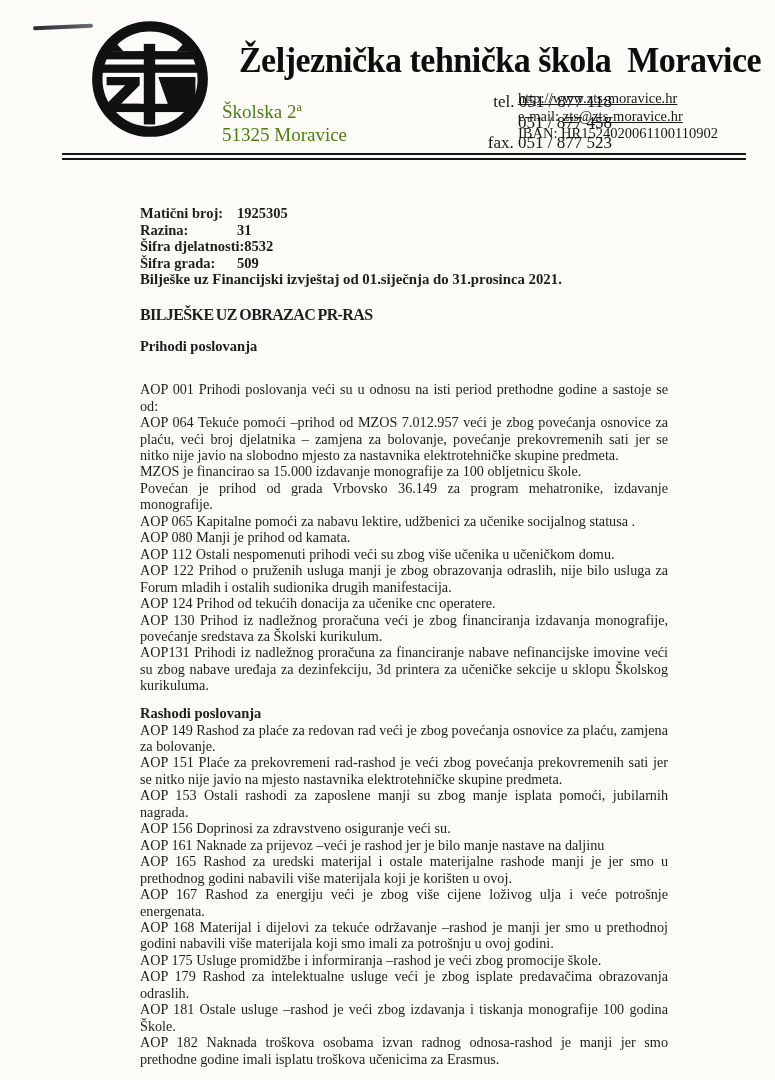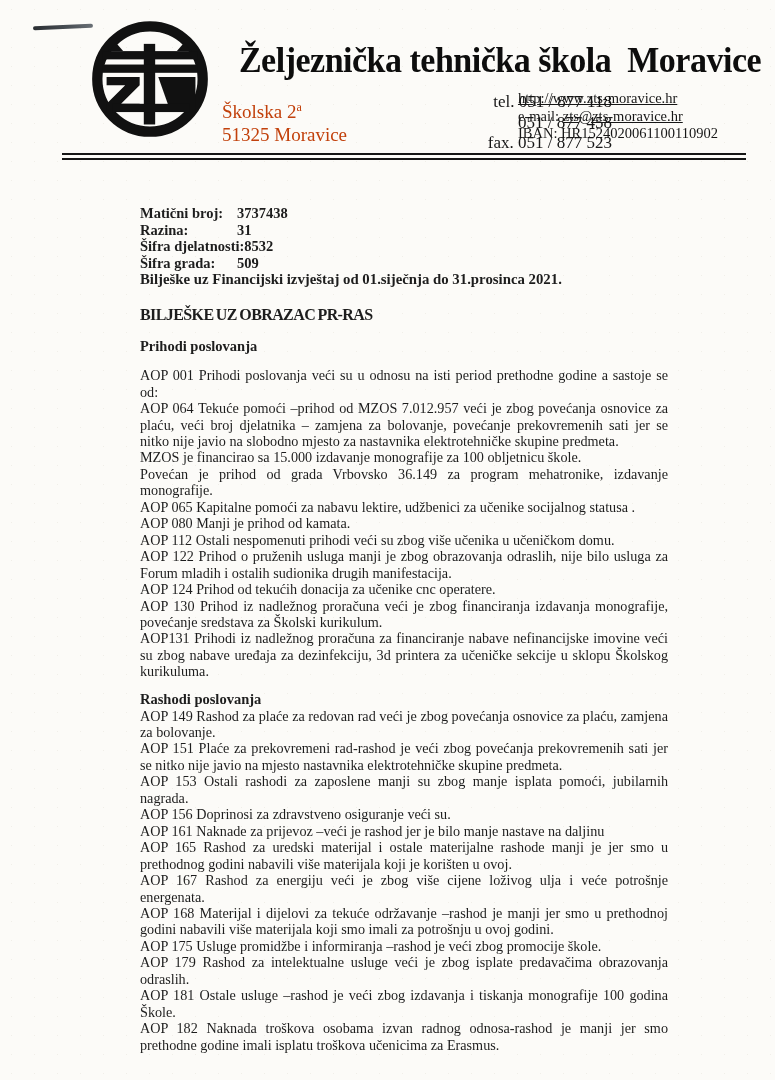--- a/index.html
+++ b/index.html
@@ -29,7 +29,7 @@
     letter-spacing:-0.5px;white-space:pre;text-align:center;
     transform:scaleY(1.08);transform-origin:top left;
   }
-  .addr-col{position:absolute;left:222px;top:96px;font-size:19px;line-height:23px;color:#c2410c;}
+  .addr-col{position:absolute;left:222px;top:96px;font-size:19px;line-height:23px;color:#4d7c0f;}
   .addr-col sup{font-size:12px;}
   .phone-col{position:absolute;left:420px;top:92px;width:192px;text-align:right;
     font-size:17px;line-height:20.5px;color:#161616;}

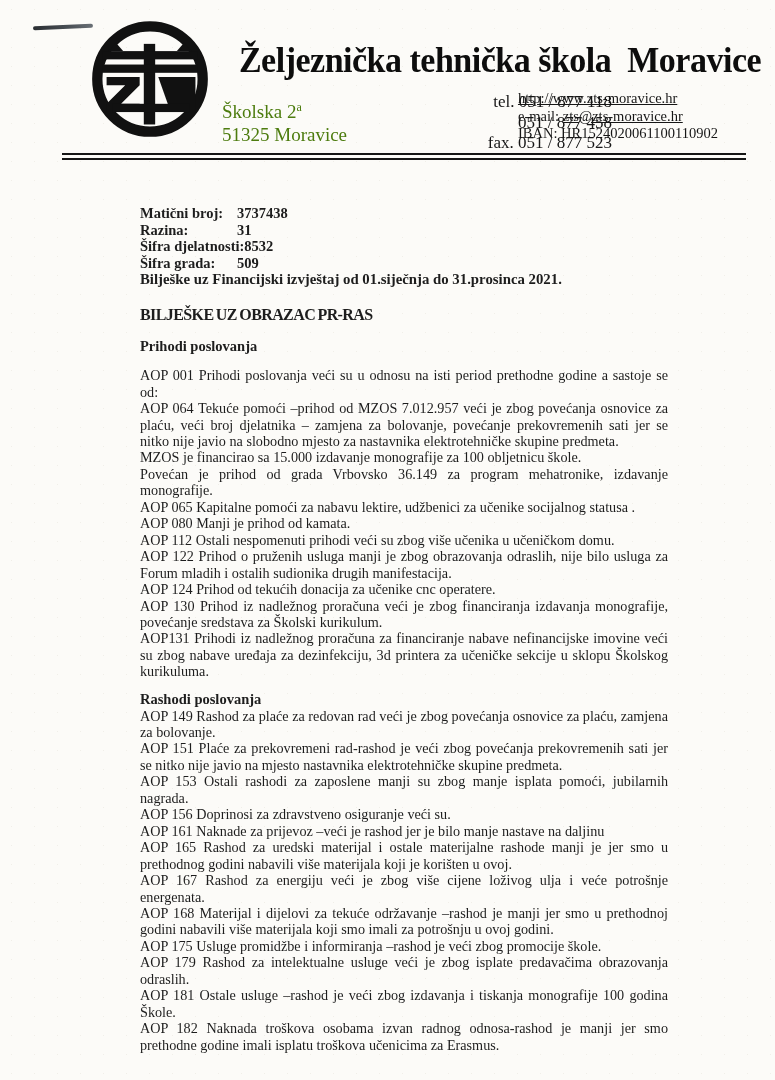--- a/index.html
+++ b/index.html
@@ -100,7 +100,7 @@
   <div class="content">
 
     <div class="meta-block" id="meta-block">
-        <div class="meta-row"><span class="meta-label">Matični broj:</span><span class="meta-value">3737438</span></div>
+        <div class="meta-row"><span class="meta-label">Matični broj:</span><span class="meta-value">1925305</span></div>
         <div class="meta-row"><span class="meta-label">Razina:</span><span class="meta-value">31</span></div>
         <div class="meta-row"><span class="meta-label">Šifra djelatnosti:</span><span class="meta-value">8532</span></div>
         <div class="meta-row"><span class="meta-label">Šifra grada:</span><span class="meta-value">509</span></div>

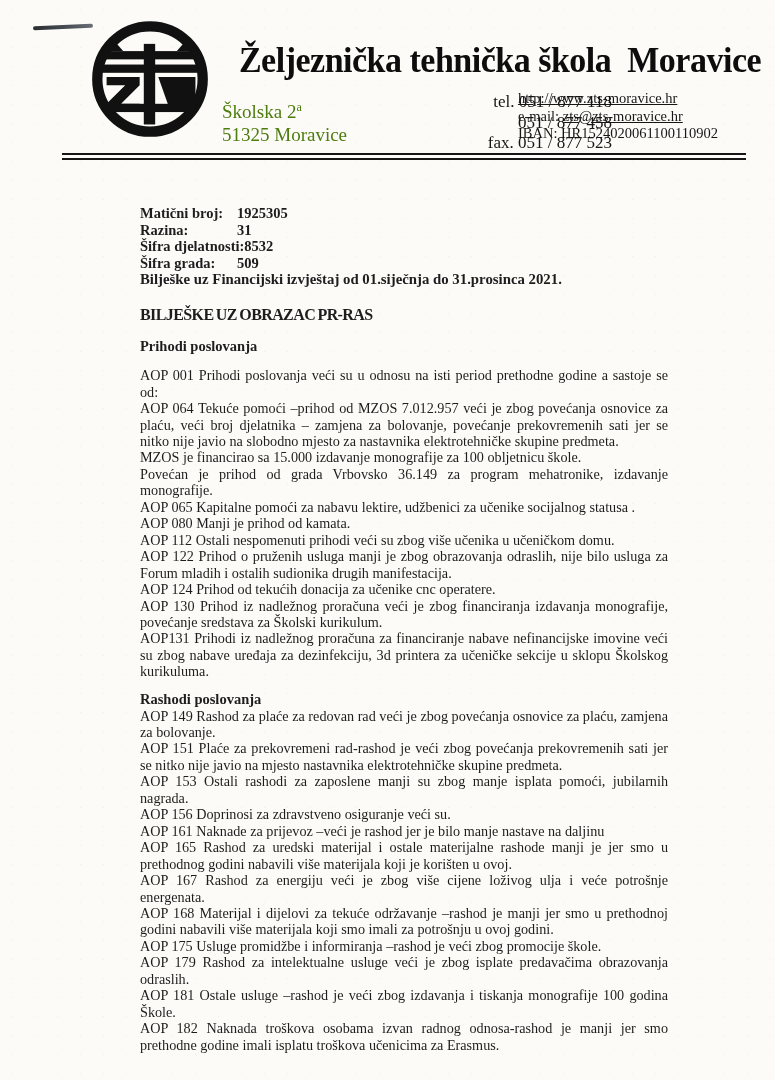--- a/index.html
+++ b/index.html
@@ -51,7 +51,7 @@
   .doc-body{margin-top:14px;font-size:14.2px;line-height:16.45px;}
   .section{margin:0;}
   .section + .section{margin-top:11px;}
-  .section:first-child .section-heading{margin-bottom:12px;}
+  .section:first-child .section-heading{margin-bottom:26px;}
   .para{text-align:justify;margin:0;}
 </style>
 </head>

